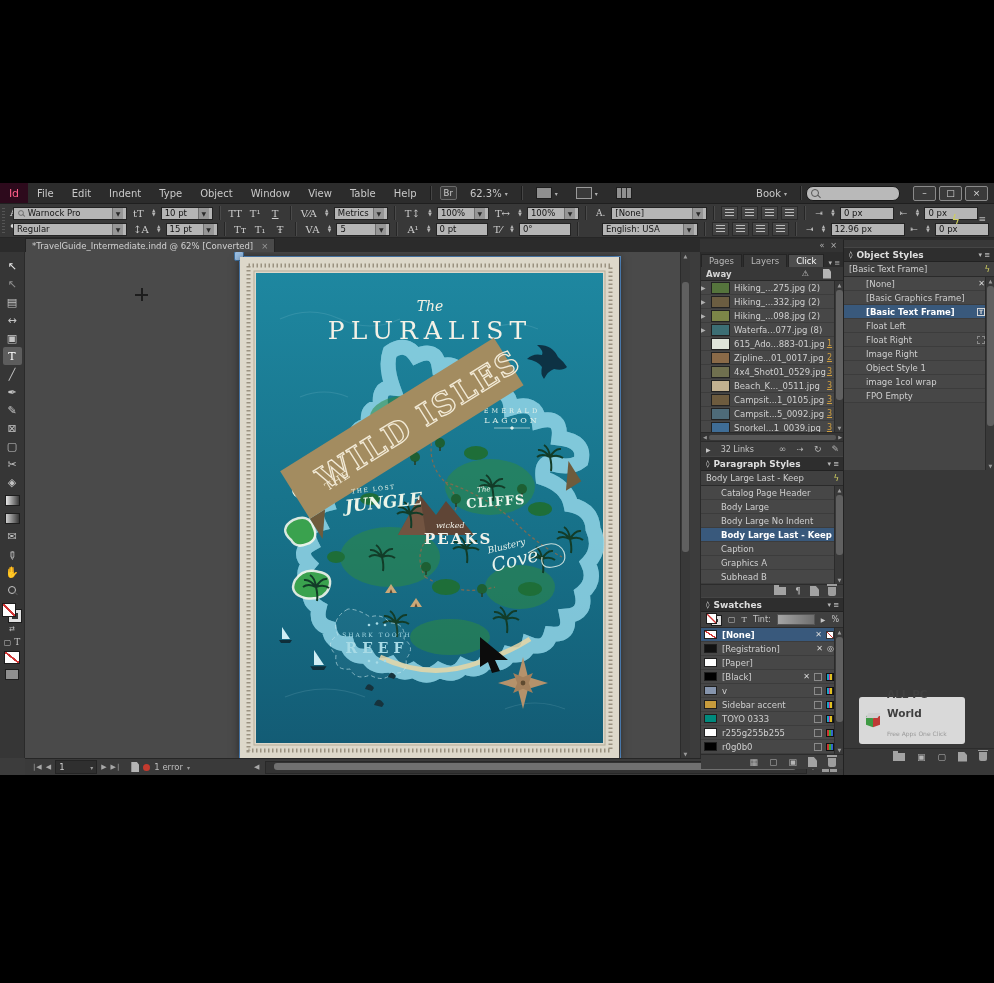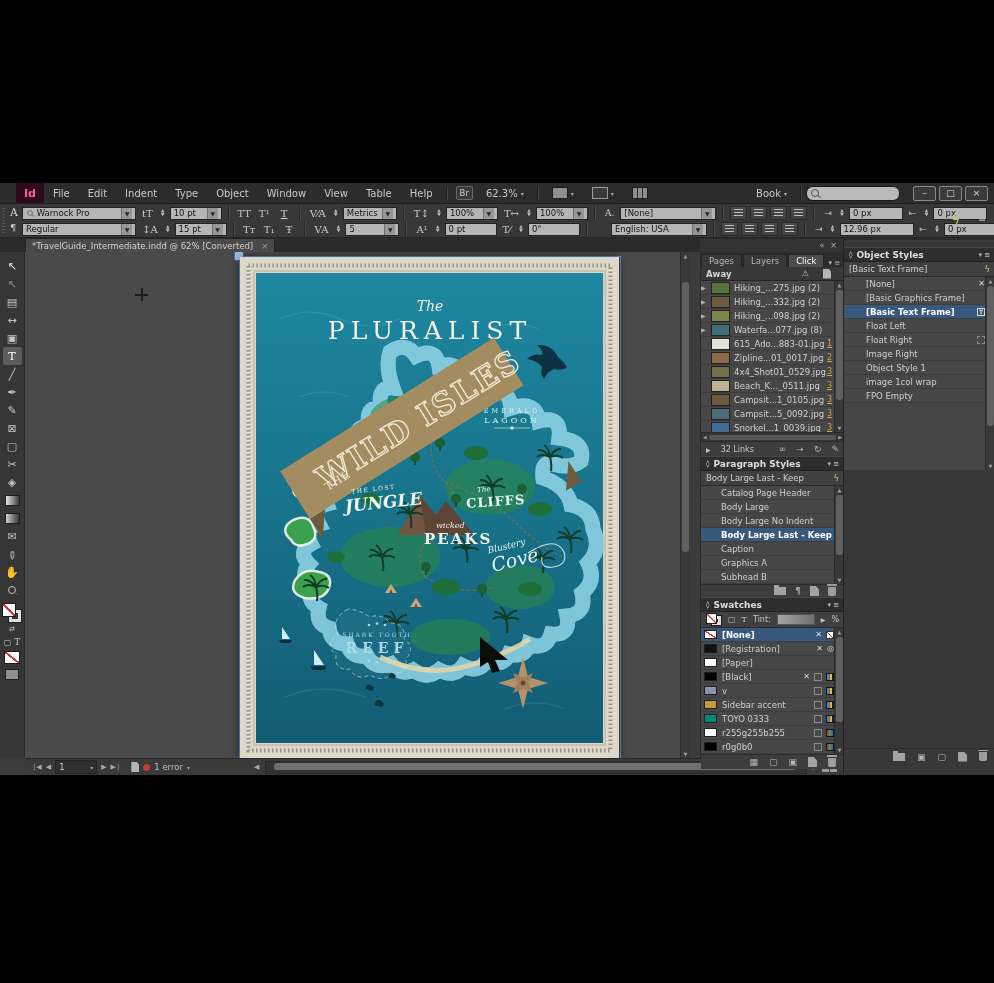--- a/index.html
+++ b/index.html
@@ -8,7 +8,7 @@
   #app{position:absolute;left:0;top:183px;width:994px;height:592px;background:#3c3c3c;}
   
   #menubar{position:absolute;left:0;top:0;width:994px;height:20px;background:#2c2c2c;border-bottom:1px solid #1f1f1f;display:flex;align-items:center;color:#c9c9c9;font-size:10px;}
-  #idlogo{width:28px;height:20px;background:#2d0a1c;color:#ff5f8a;font-weight:bold;font-size:11px;display:flex;align-items:center;justify-content:center;margin-left:16px;}
+  #idlogo{width:28px;height:20px;background:#2d0a1c;color:#ff5f8a;font-weight:normal;font-size:11px;display:flex;align-items:center;justify-content:center;}
   .mitem{padding:0 9px;height:20px;display:flex;align-items:center;cursor:default;}
   .msep{width:1px;height:14px;background:#1c1c1c;border-right:1px solid #454545;margin:0 4px;}
   .mbtn{border:1px solid #6a6a6a;border-radius:2px;background:#3a3a3a;color:#cfcfcf;font-size:8.5px;padding:1px 3px;margin:0 4px;}

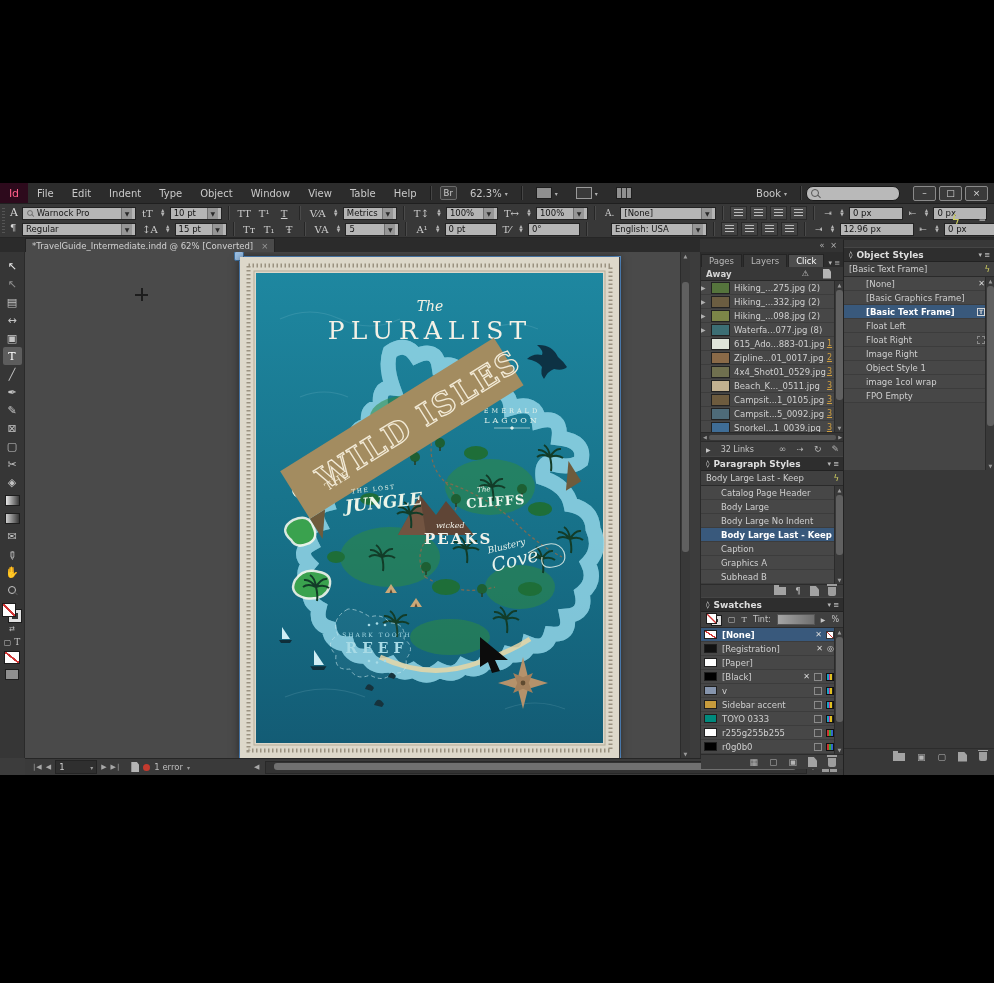--- a/index.html
+++ b/index.html
@@ -22,7 +22,7 @@
   .winbtn{width:21px;height:13px;border:1px solid #8a8a8a;border-radius:2px;margin-left:3px;display:flex;align-items:center;justify-content:center;color:#dcdcdc;font-size:9px;line-height:9px;background:#3a3a3a;}
   
   #cpanel{position:absolute;left:0;top:21px;width:994px;height:33px;background:#383838;border-bottom:1px solid #262626;color:#c6c6c6;}
-  .cprow{position:absolute;left:22px;height:14px;display:flex;align-items:center;gap:3px;}
+  .cprow{position:absolute;left:13px;height:14px;display:flex;align-items:center;gap:3px;}
   .fld{background:#b5b5b5;border:1px solid #232323;color:#151515;font-size:8.5px;height:13px;display:flex;align-items:center;padding:0 3px;box-sizing:border-box;white-space:nowrap;overflow:hidden;}
   .dda{margin-left:auto;width:10px;align-self:stretch;background:#969696;border-left:1px solid #6f6f6f;display:flex;align-items:center;justify-content:center;color:#2a2a2a;font-size:6px;}
   .spn{display:flex;flex-direction:column;width:8px;}

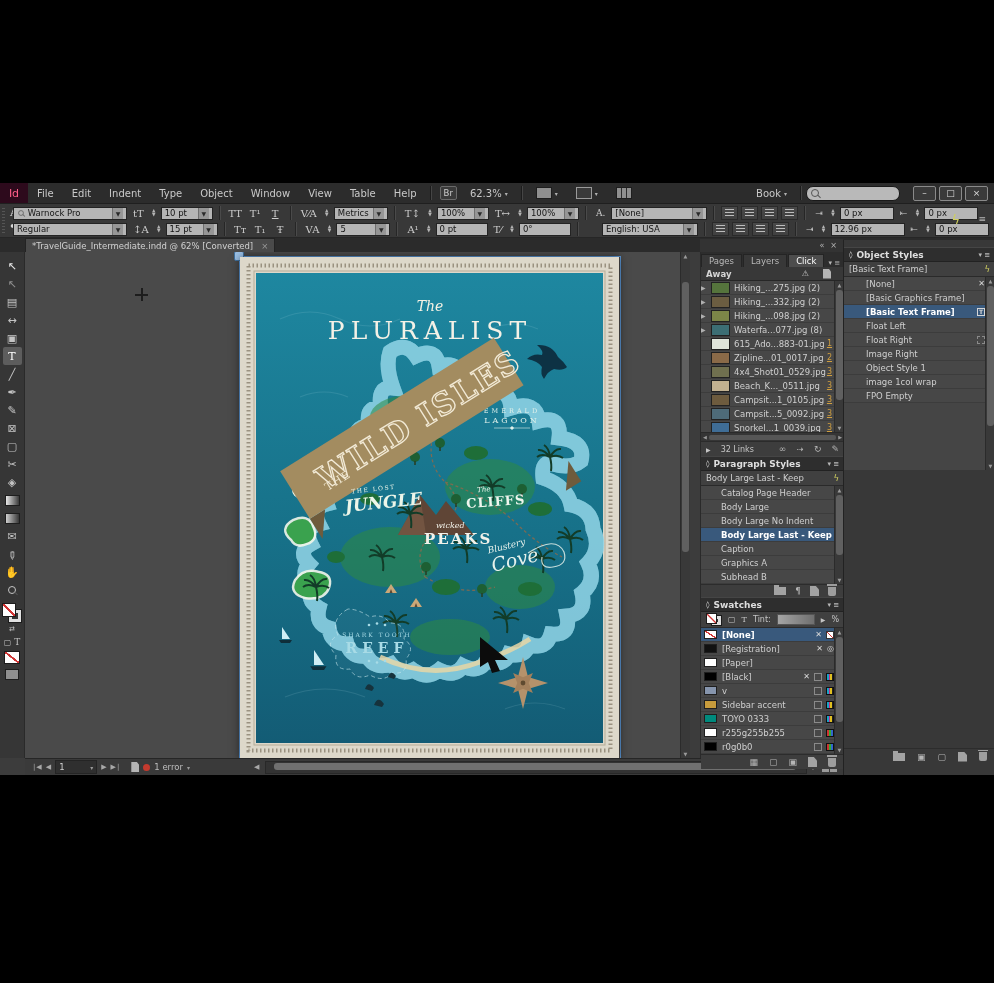--- a/index.html
+++ b/index.html
@@ -963,6 +963,15 @@
           </div>
     </div>
 
+    <div class="wmark">
+      <span class="cube">
+        <i style="left:1px;top:5px;width:7px;height:9px;background:#3f9a44;transform:skewY(18deg)"></i>
+        <i style="left:8px;top:5px;width:7px;height:9px;background:#bf3a36;transform:skewY(-18deg)"></i>
+        <i style="left:2px;top:1px;width:12px;height:5px;background:#cfcfcf;transform:skewX(-30deg)"></i>
+      </span>
+      <span><span class="wm-t">ALL PC World</span><br>
+      <span class="wm-s">Free Apps One Click Away</span></span>
+    </div>
 
     <div class="ftr" style="position:absolute;left:0;right:0;top:508px;height:16px;gap:12px;background:#383838">
       <span class="folder"></span>

